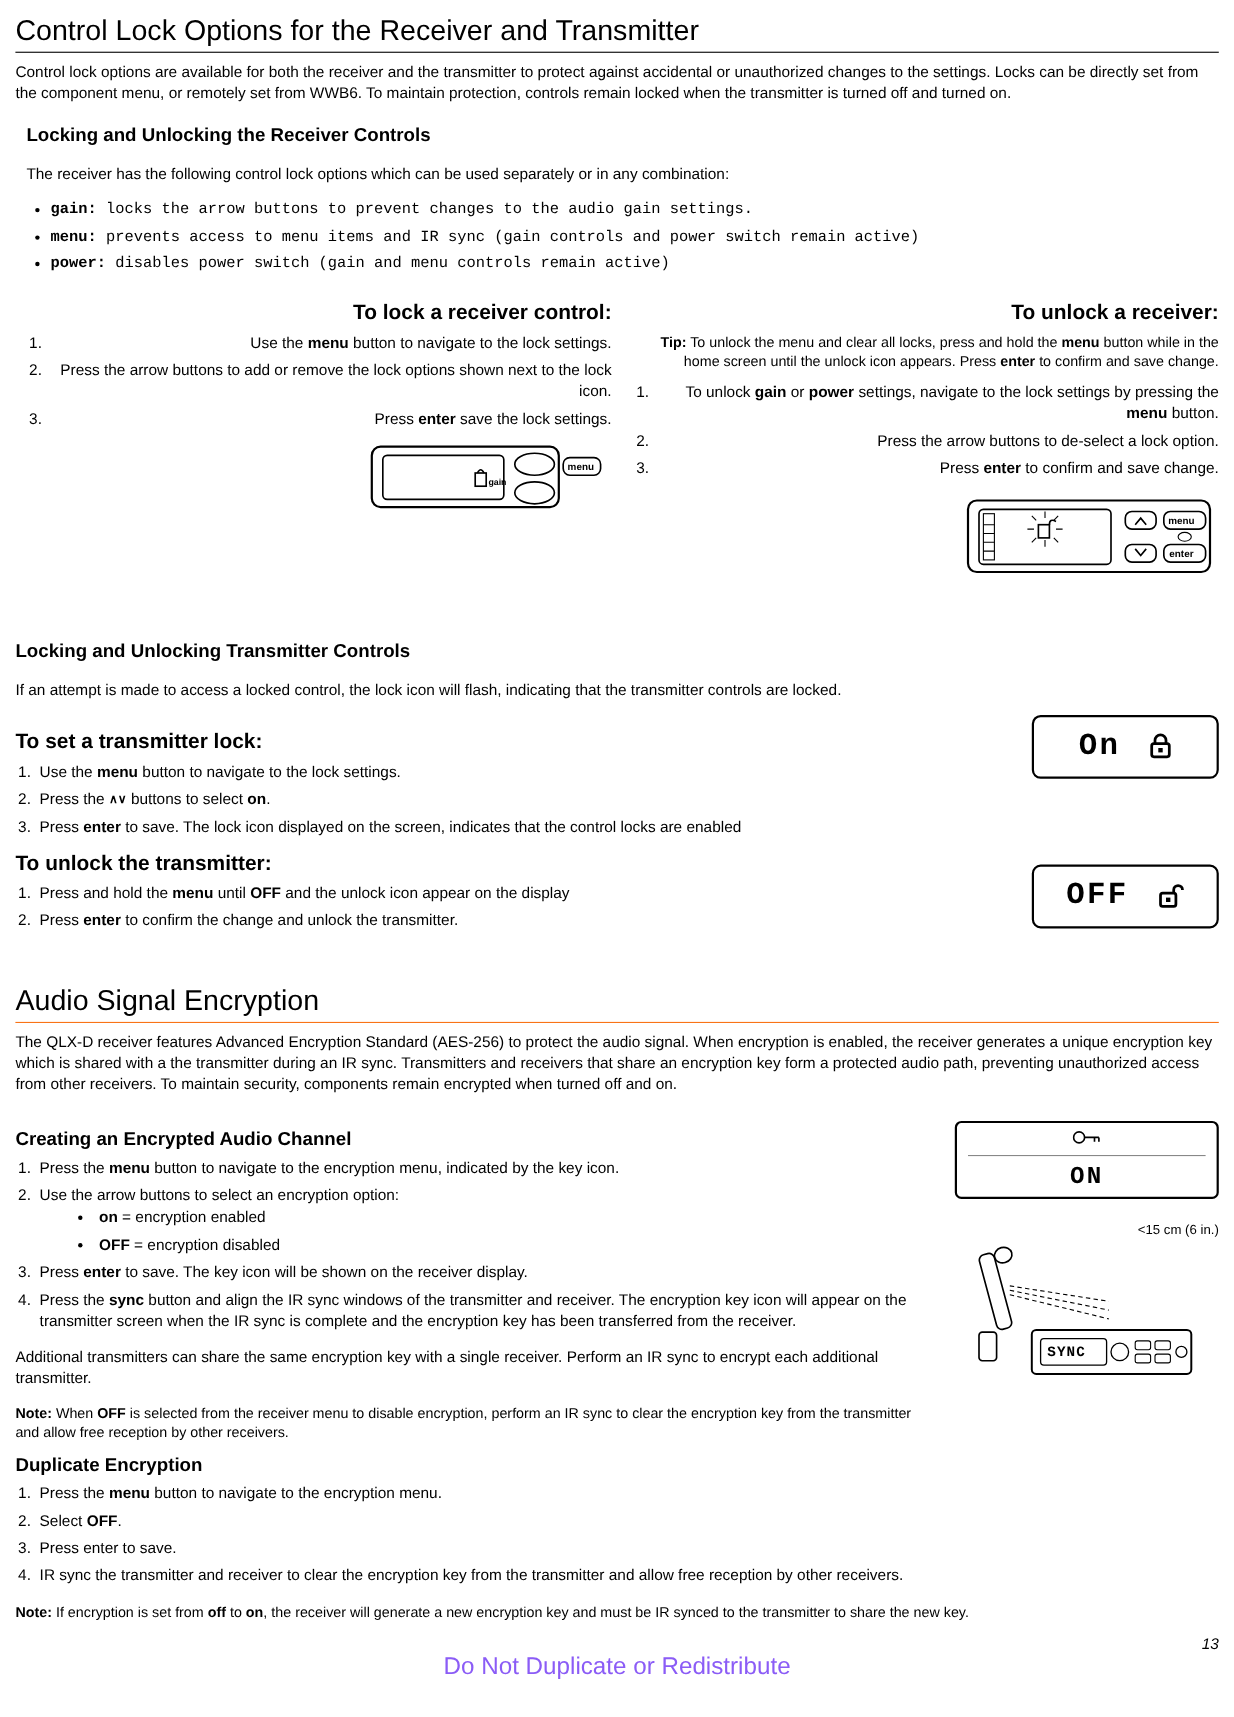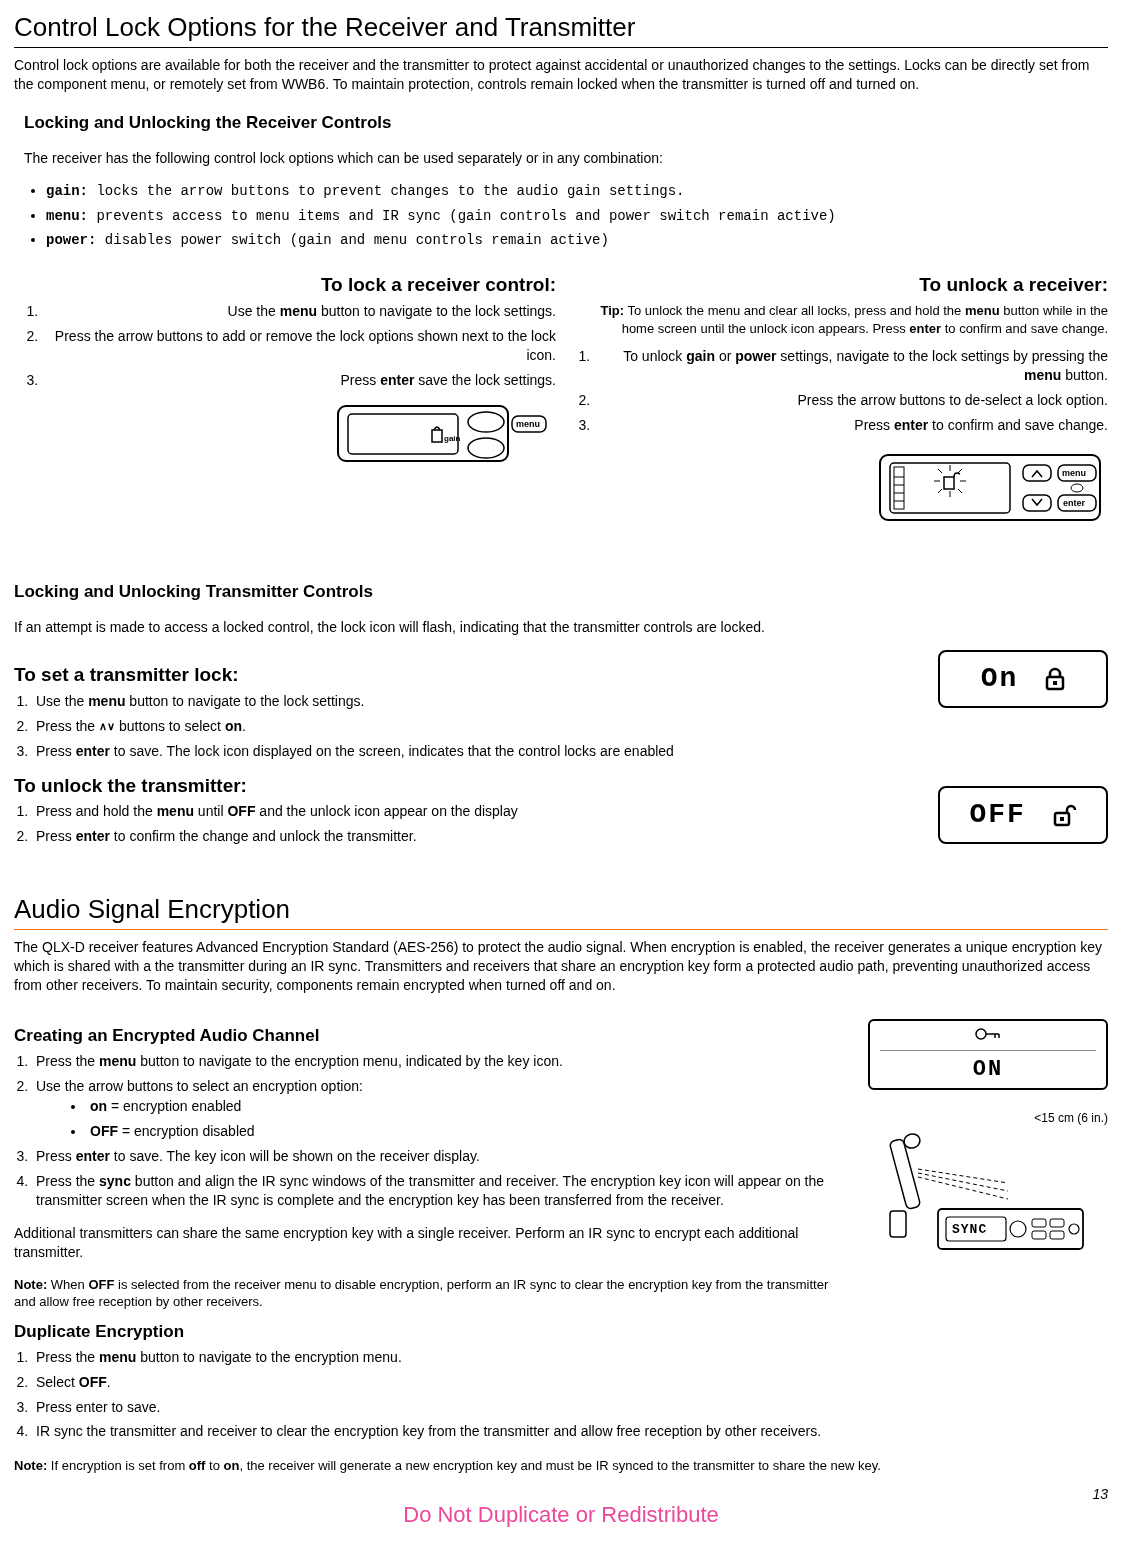--- a/index.html
+++ b/index.html
@@ -88,7 +88,7 @@
   .pagenum { text-align: right; font-size: 14px; margin-top: 8px; font-style: italic;}
   .watermark {
     text-align: center;
-    color: #ec4899;
+    color: #8b5cf6;
     font-size: 22px;
     margin-top: -4px;
     font-weight: 400;

